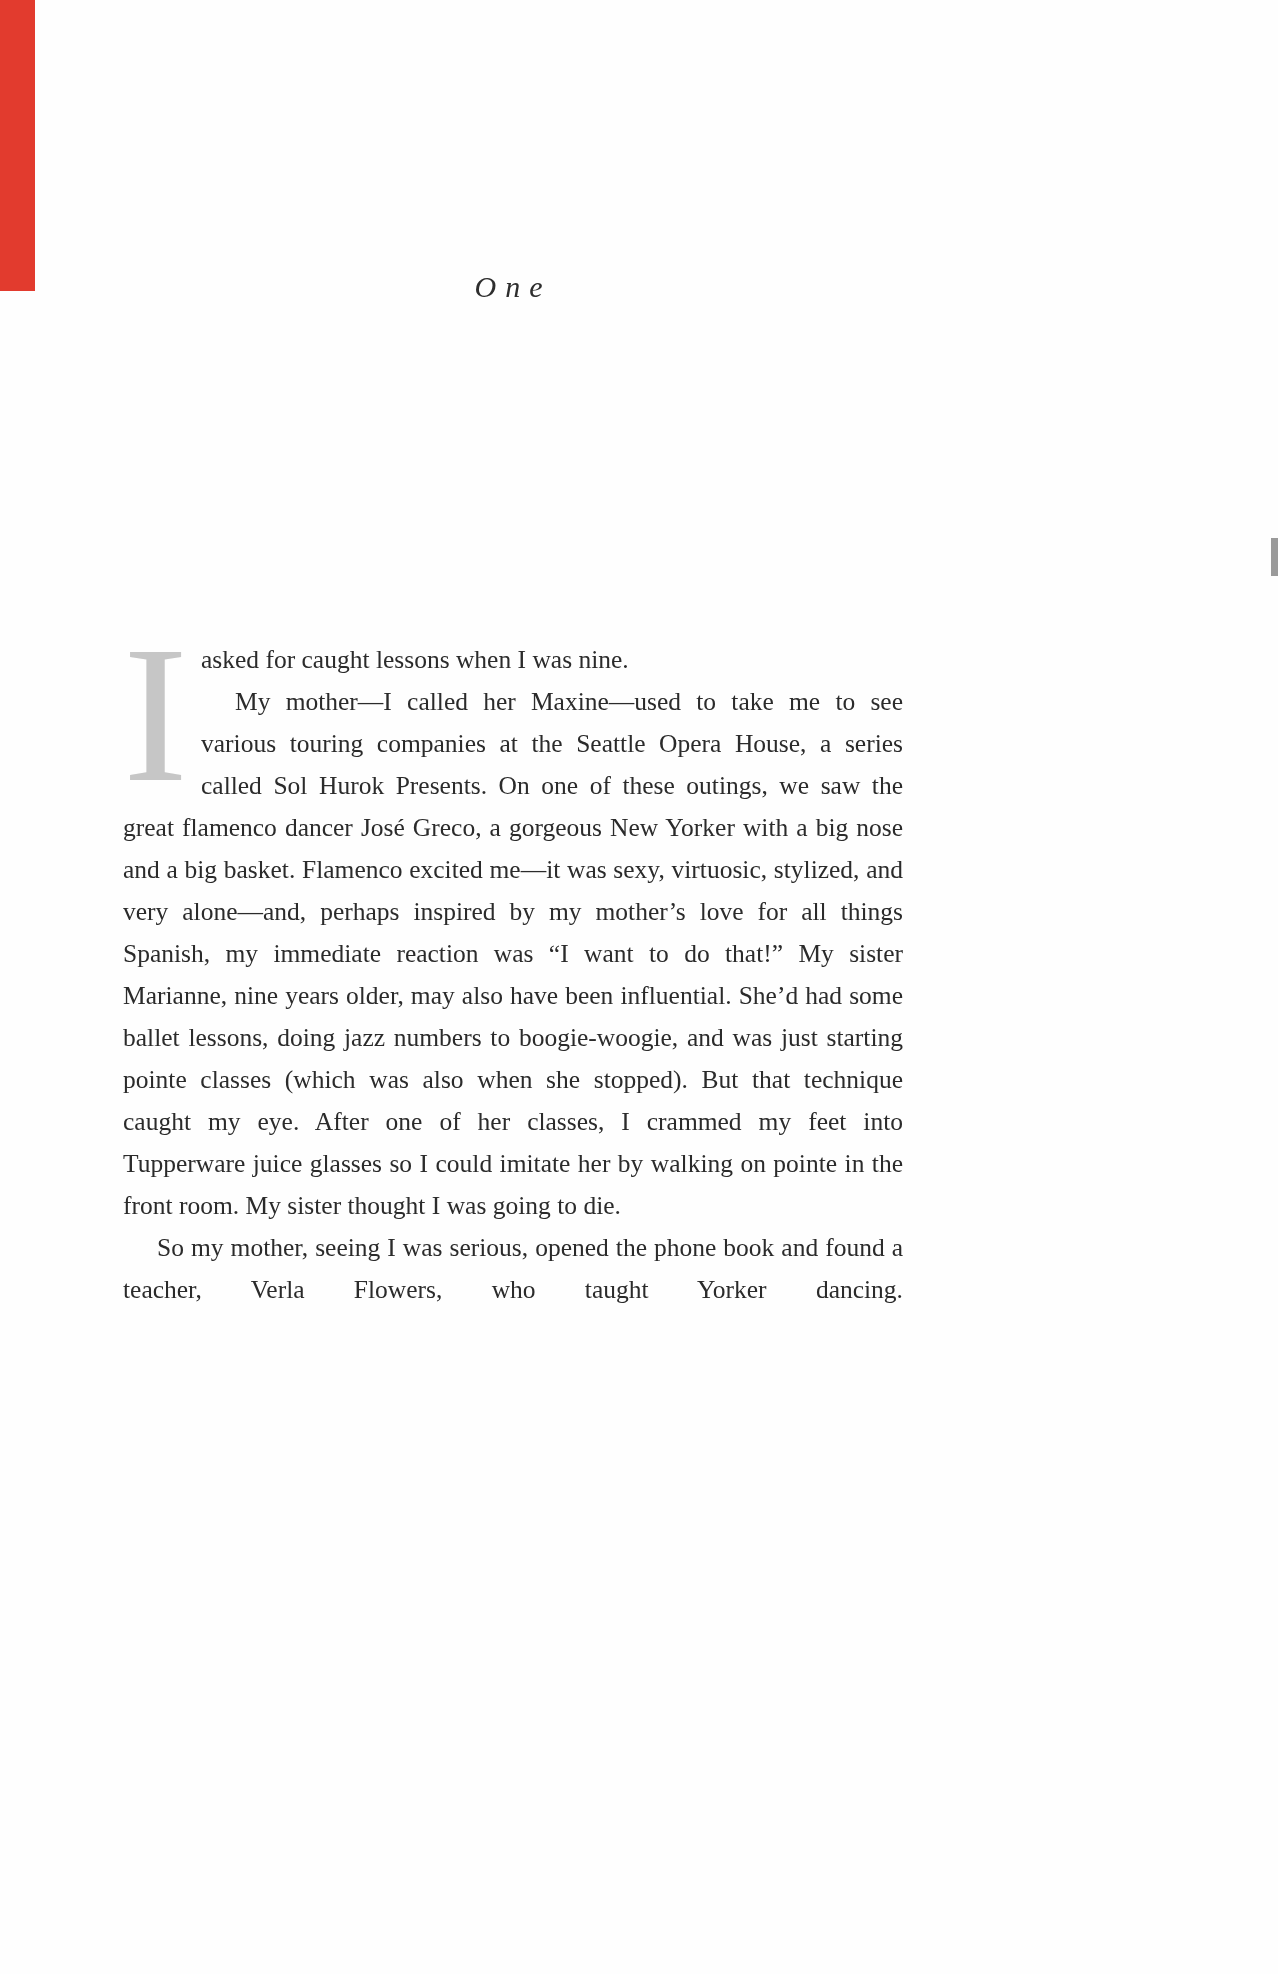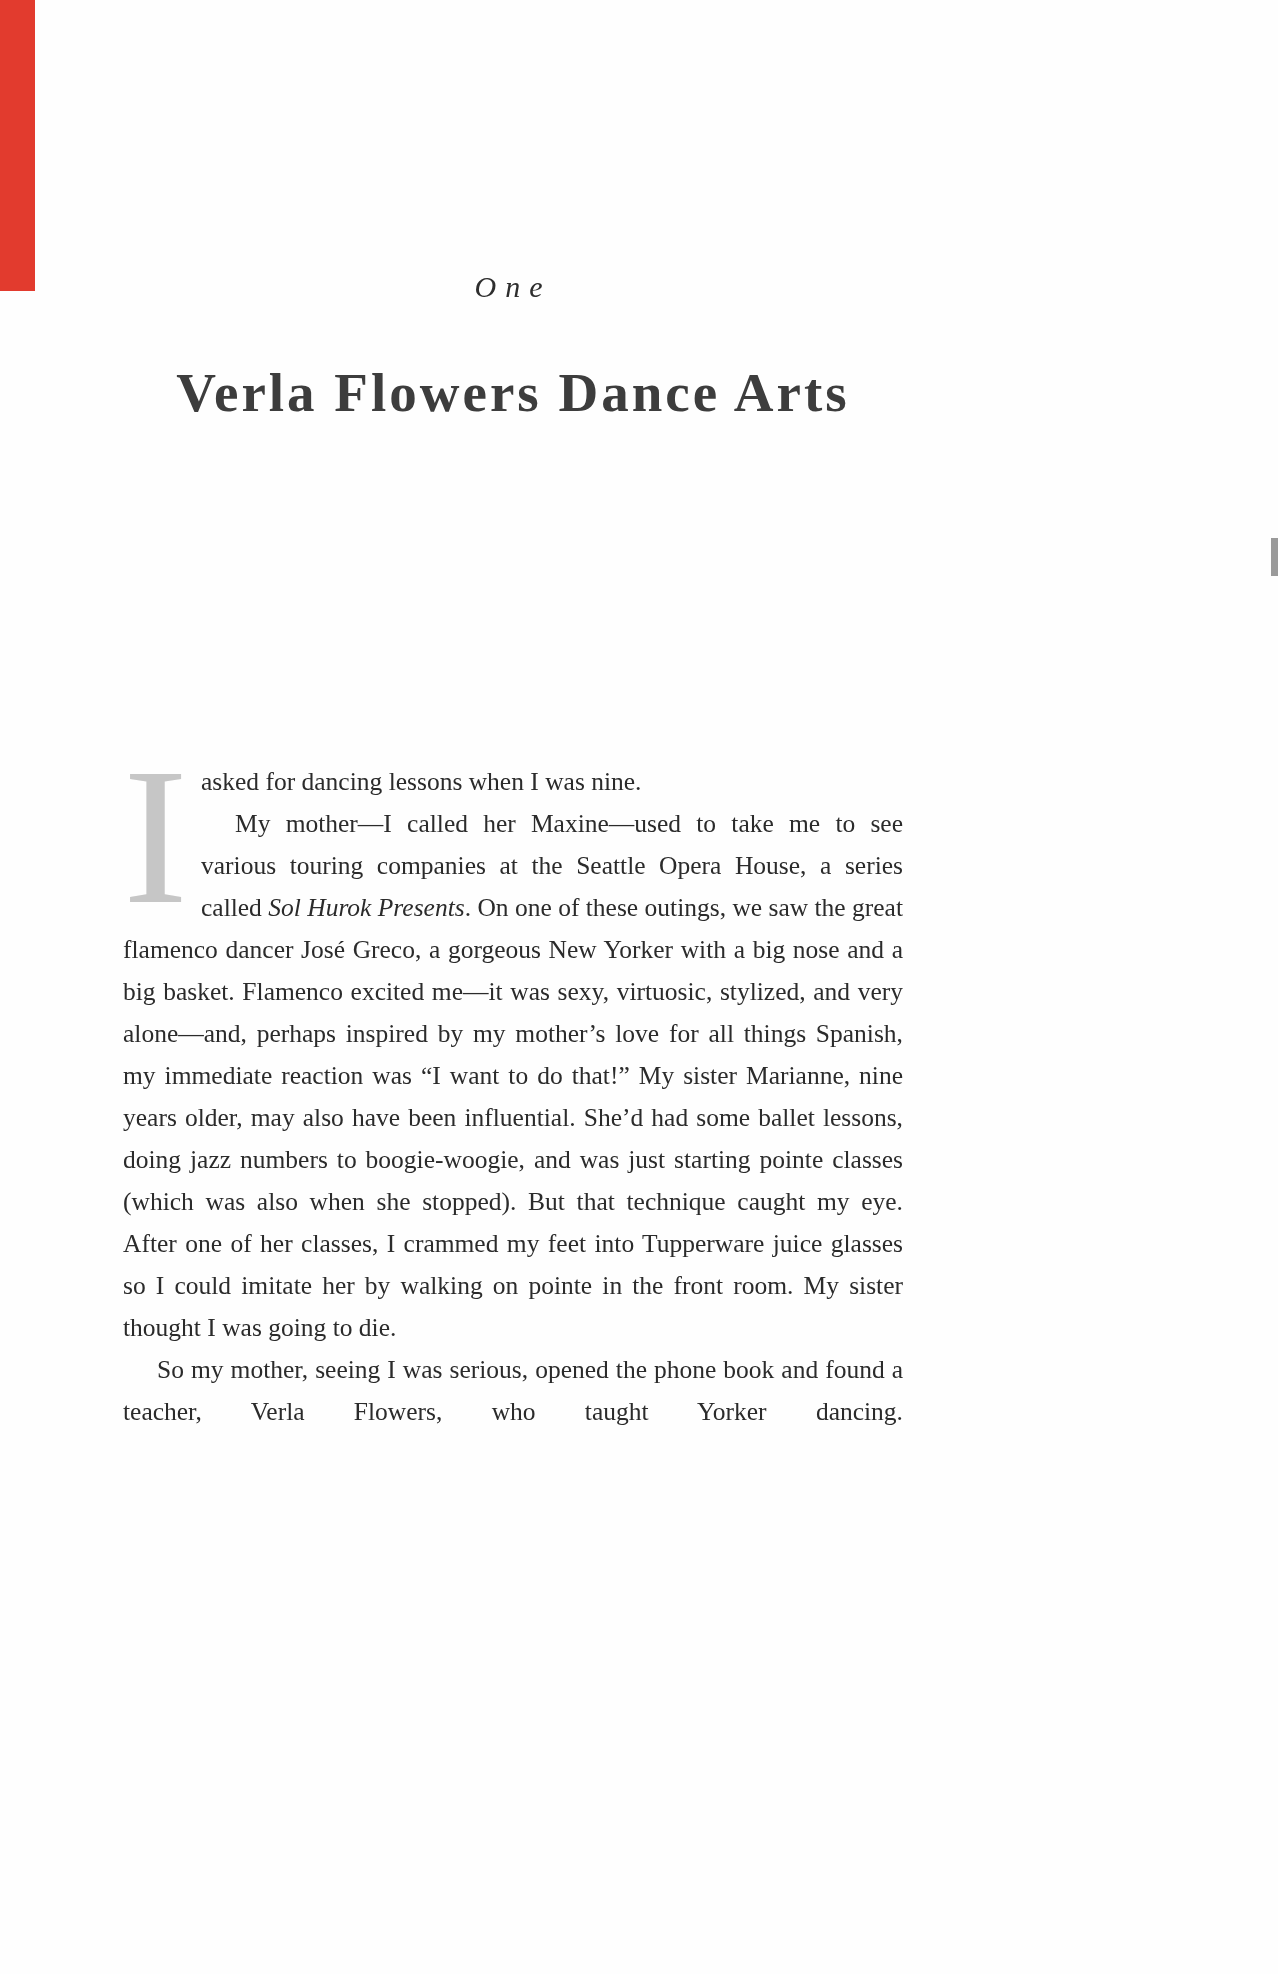--- a/index.html
+++ b/index.html
@@ -83,7 +83,6 @@
 
     <div class="chapter-number">One</div>
 
-    <h1 class="chapter-title">Verla Flowers Dance Arts</h1>
 
     <div class="body-text">
       <div class="drop-cap">I</div>

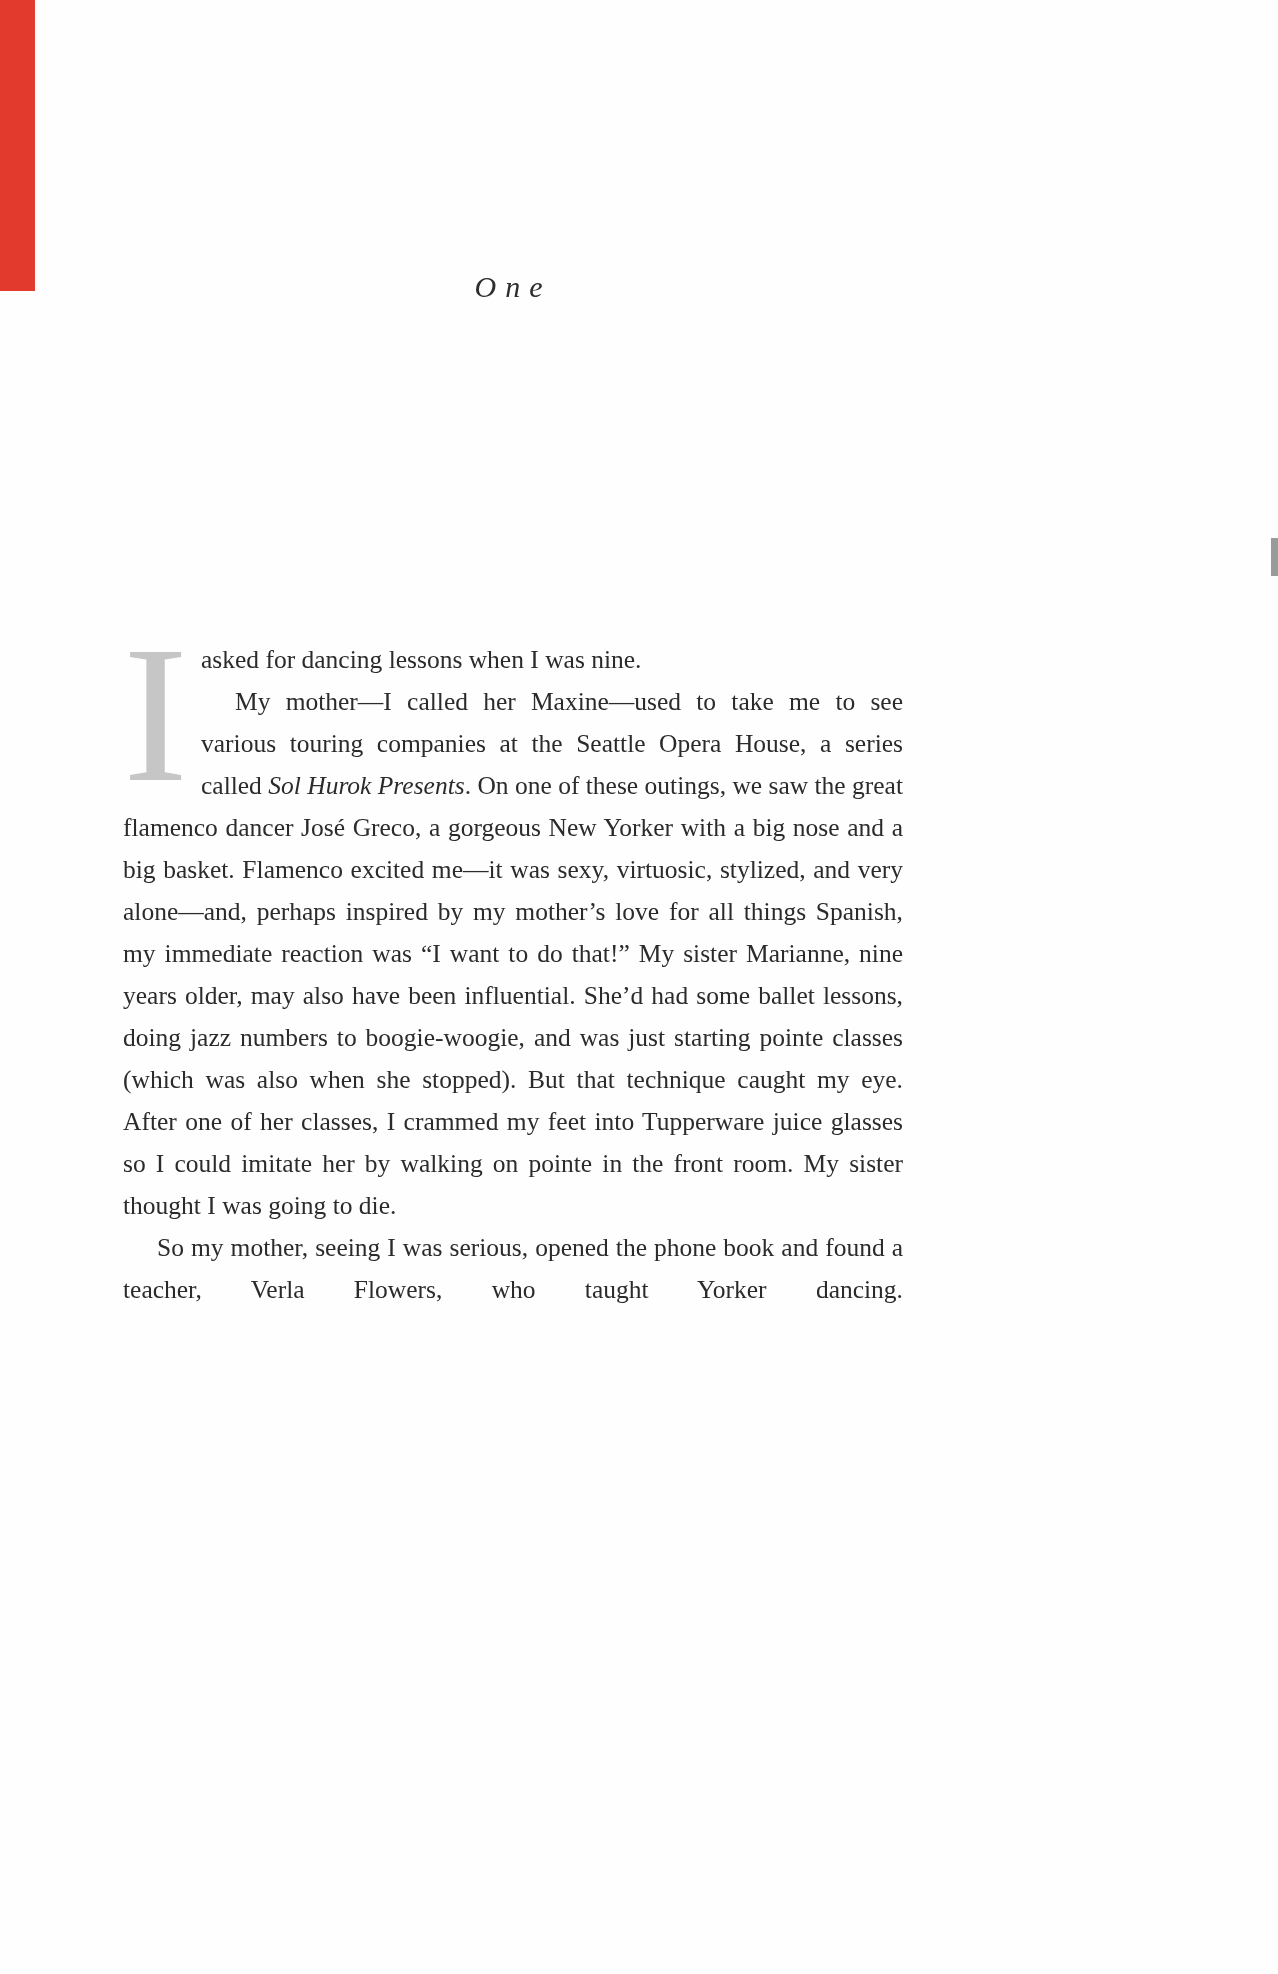--- a/index.html
+++ b/index.html
@@ -87,7 +87,7 @@
     <div class="body-text">
       <div class="drop-cap">I</div>
 
-    <p class="body-para"><span>asked for dancing lessons when I was nine.</span></p>
+    <p class="body-para"><span>asked for caught lessons when I was nine.</span></p>
         <p class="body-para indent"><span>My mother—I called her Maxine—used to take me to see various touring companies at the Seattle Opera House, a series called </span><span class="italic">Sol Hurok Presents</span><span>. On one of these outings, we saw the great flamenco dancer José Greco, a gorgeous New Yorker with a big nose and a big basket. Flamenco excited me—it was sexy, virtuosic, stylized, and very alone—and, perhaps inspired by my mother’s love for all things Spanish, my immediate reaction was “I want to do that!” My sister Marianne, nine years older, may also have been influential. She’d had some ballet lessons, doing jazz numbers to boogie-woogie, and was just starting pointe classes (which was also when she stopped). But that technique caught my eye. After one of her classes, I crammed my feet into Tupperware juice glasses so I could imitate her by walking on pointe in the front room. My sister thought I was going to die.</span></p>
         <p class="body-para indent"><span>So my mother, seeing I was serious, opened the phone book and found a teacher, Verla Flowers, who taught Yorker dancing.</span></p>
       </div>

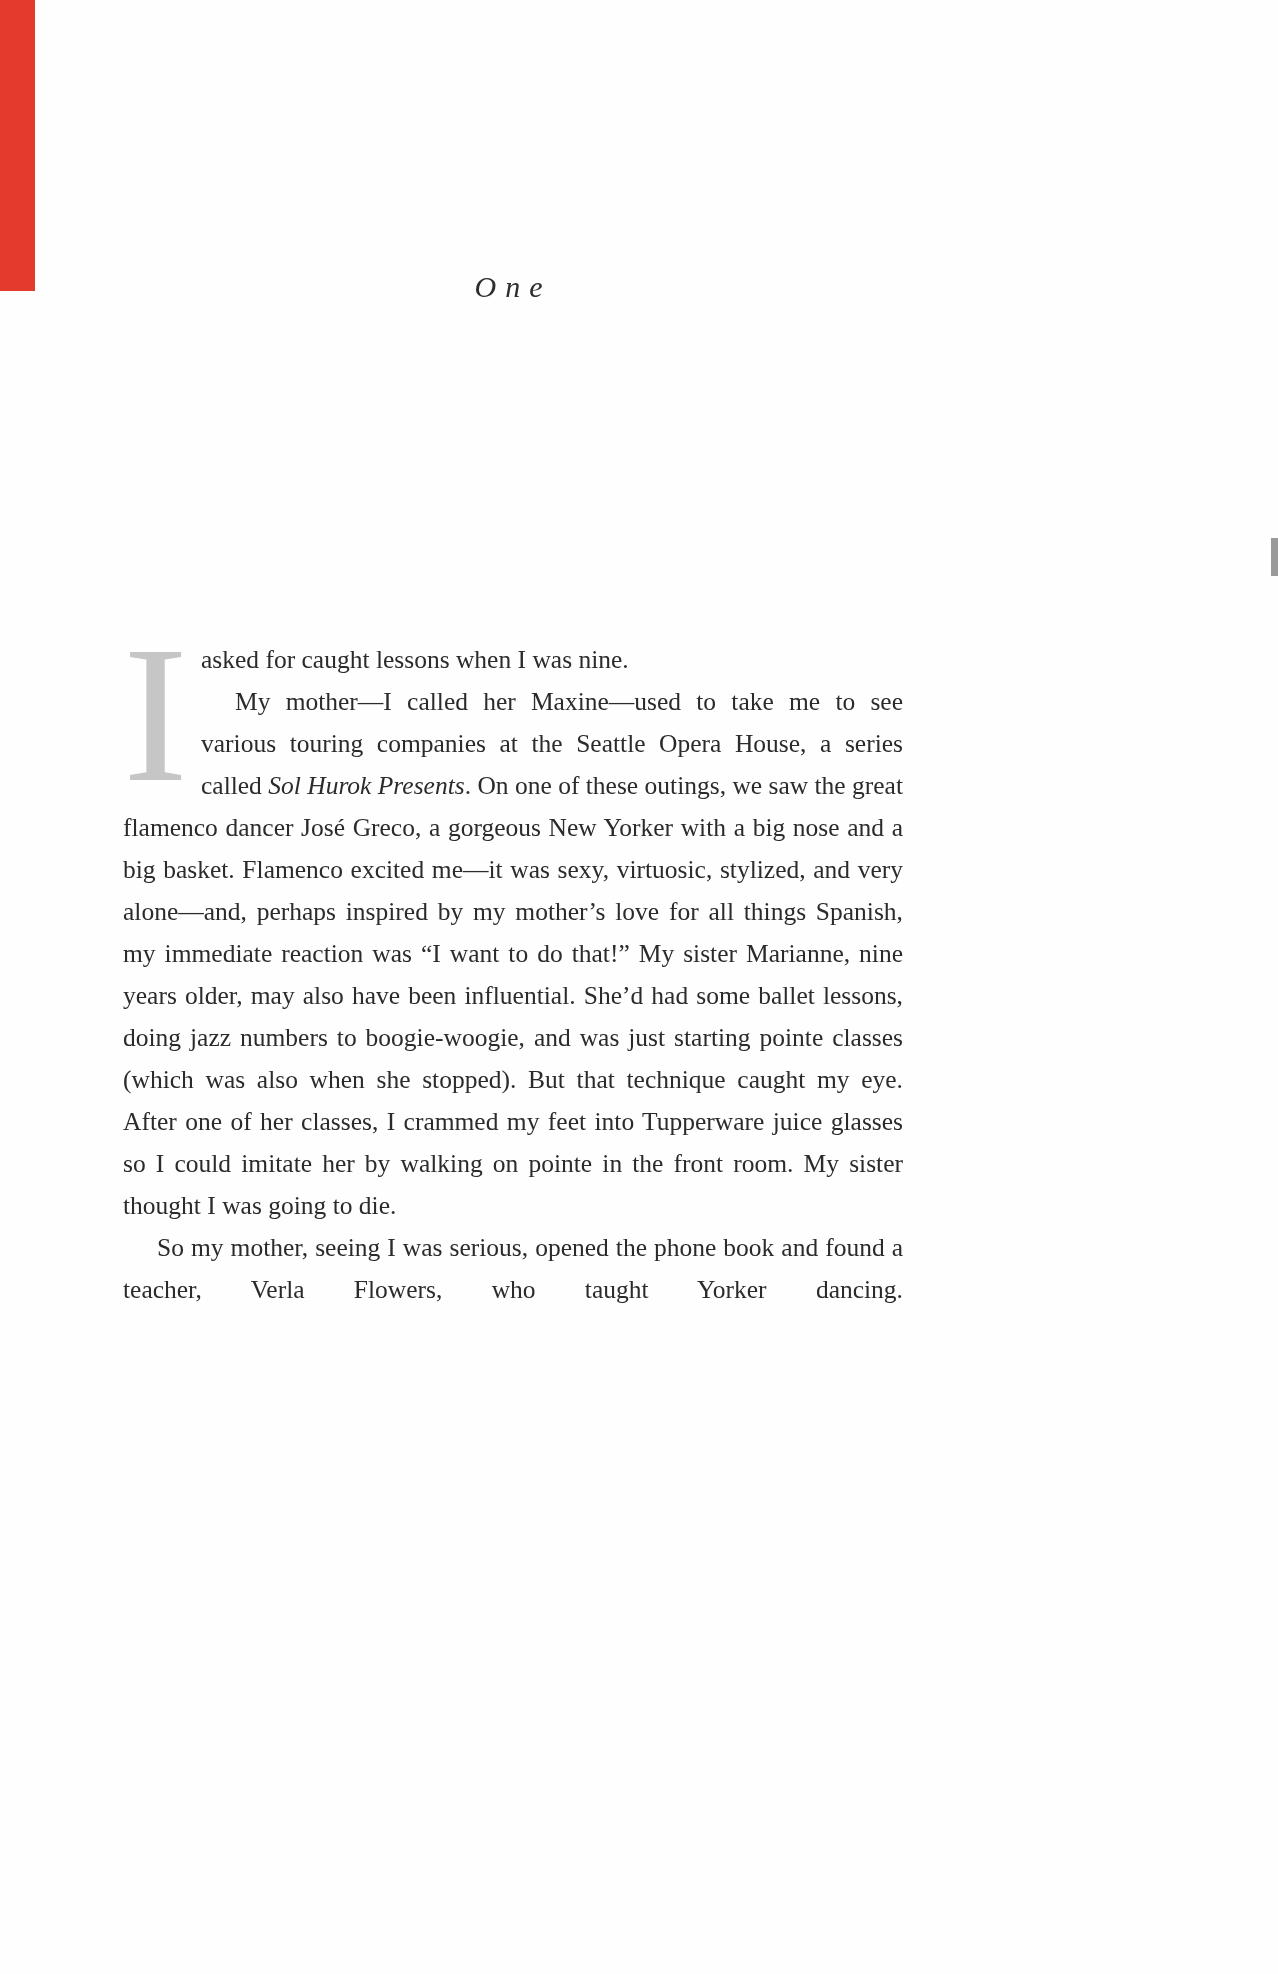--- a/index.html
+++ b/index.html
@@ -69,7 +69,7 @@
   .body-para { margin: 0; }
   .body-para.indent { text-indent: 34px; }
   .body-para:last-child { text-align-last: justify; }
-  .italic { font-style: italic; }
+  .italic { }
 </style>
 </head>
 <body>

